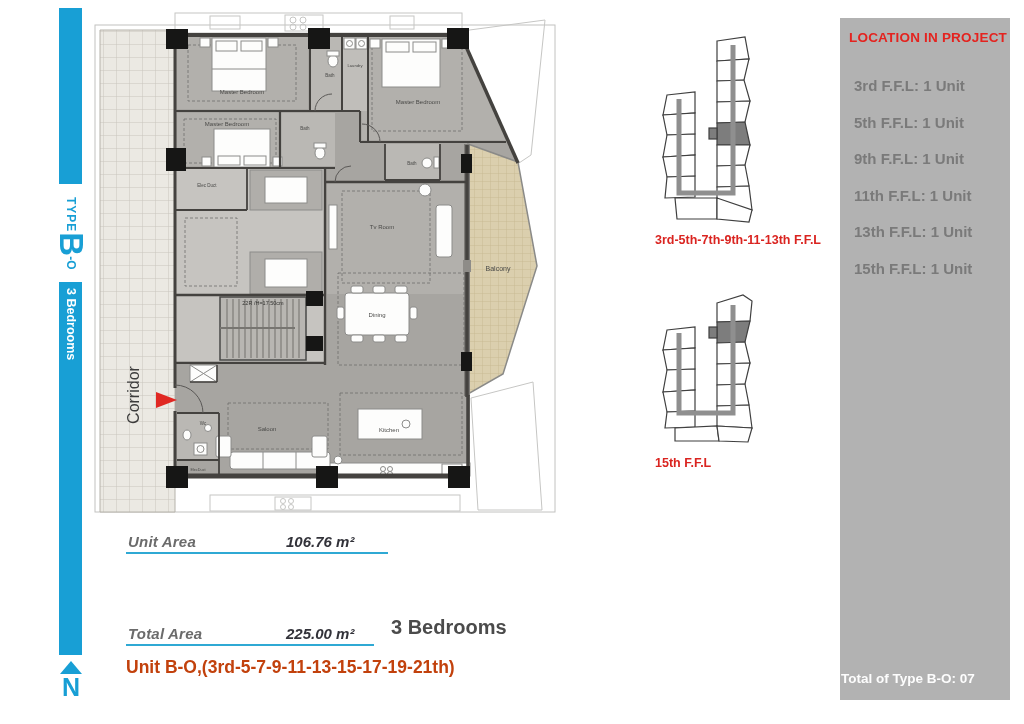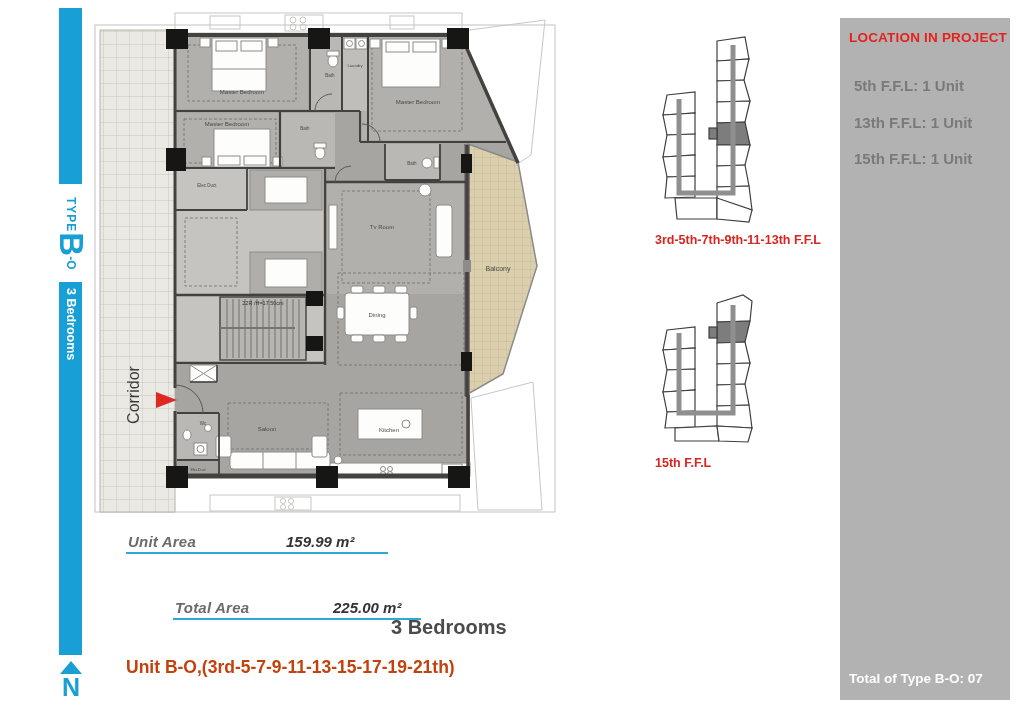--- a/index.html
+++ b/index.html
@@ -345,6 +345,7 @@
   <div class="loc-panel">
     <div class="loc-title">LOCATION IN PROJECT</div>
     <div class="loc-items">
+      <div class="loc-item">3rd F.F.L:  1 Unit</div>
       <div class="loc-item">5th F.F.L:  1 Unit</div>
       <div class="loc-item">13th F.F.L: 1 Unit</div>
       <div class="loc-item">15th F.F.L: 1 Unit</div>

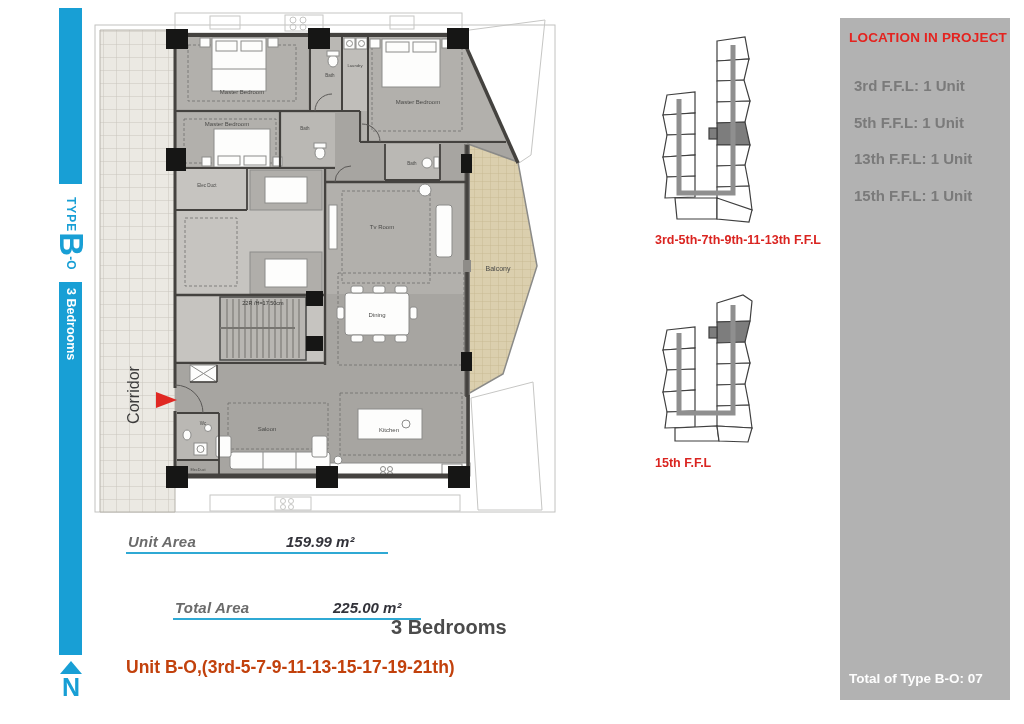--- a/index.html
+++ b/index.html
@@ -347,6 +347,7 @@
     <div class="loc-items">
       <div class="loc-item">3rd F.F.L:  1 Unit</div>
       <div class="loc-item">5th F.F.L:  1 Unit</div>
+      <div class="loc-item">9th F.F.L: 1 Unit</div>
       <div class="loc-item">13th F.F.L: 1 Unit</div>
       <div class="loc-item">15th F.F.L: 1 Unit</div>
     </div>

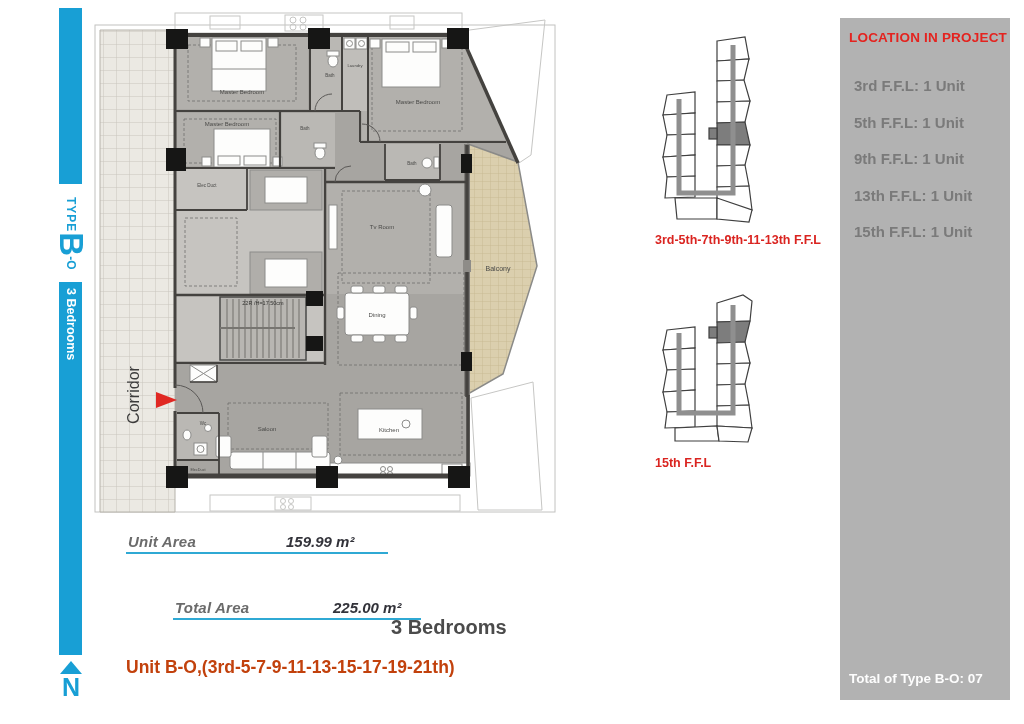--- a/index.html
+++ b/index.html
@@ -348,6 +348,7 @@
       <div class="loc-item">3rd F.F.L:  1 Unit</div>
       <div class="loc-item">5th F.F.L:  1 Unit</div>
       <div class="loc-item">9th F.F.L: 1 Unit</div>
+      <div class="loc-item">11th F.F.L: 1 Unit</div>
       <div class="loc-item">13th F.F.L: 1 Unit</div>
       <div class="loc-item">15th F.F.L: 1 Unit</div>
     </div>

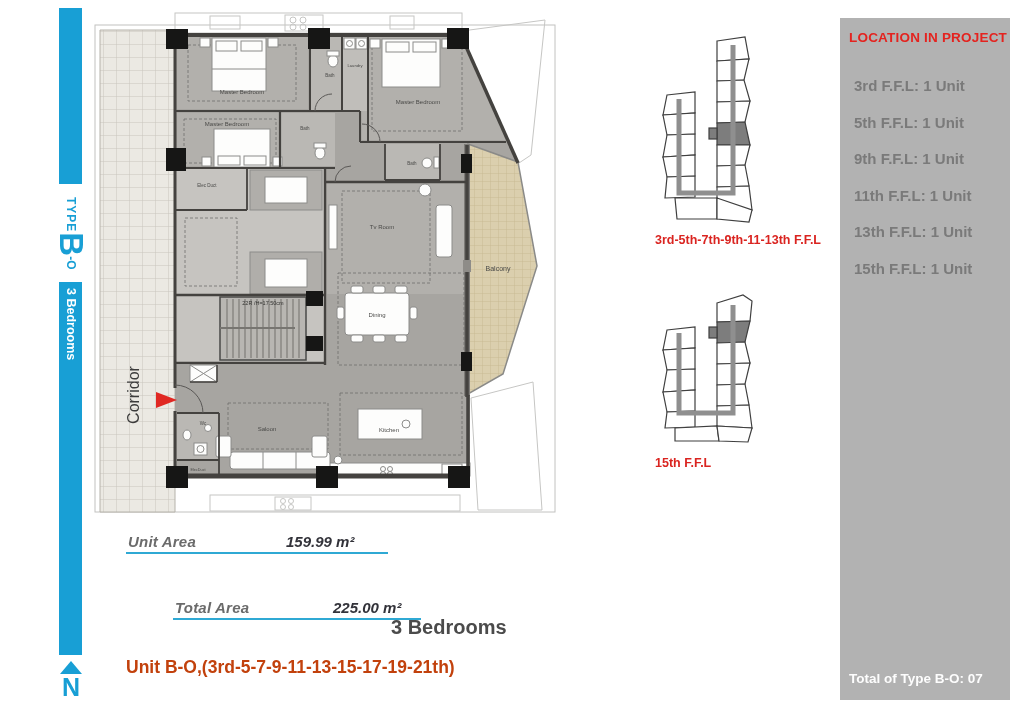--- a/index.html
+++ b/index.html
@@ -357,7 +357,7 @@
 
   <div class="area-row" style="top:530px;">
     <span class="a-label">Unit Area</span>
-    <span class="a-value">159.99 m²</span>
+    <span class="a-value">106.76 m²</span>
   </div>
   <div class="area-row" style="top:596px;width:248px;margin-left:47px;">
     <span class="a-label">Total Area</span>

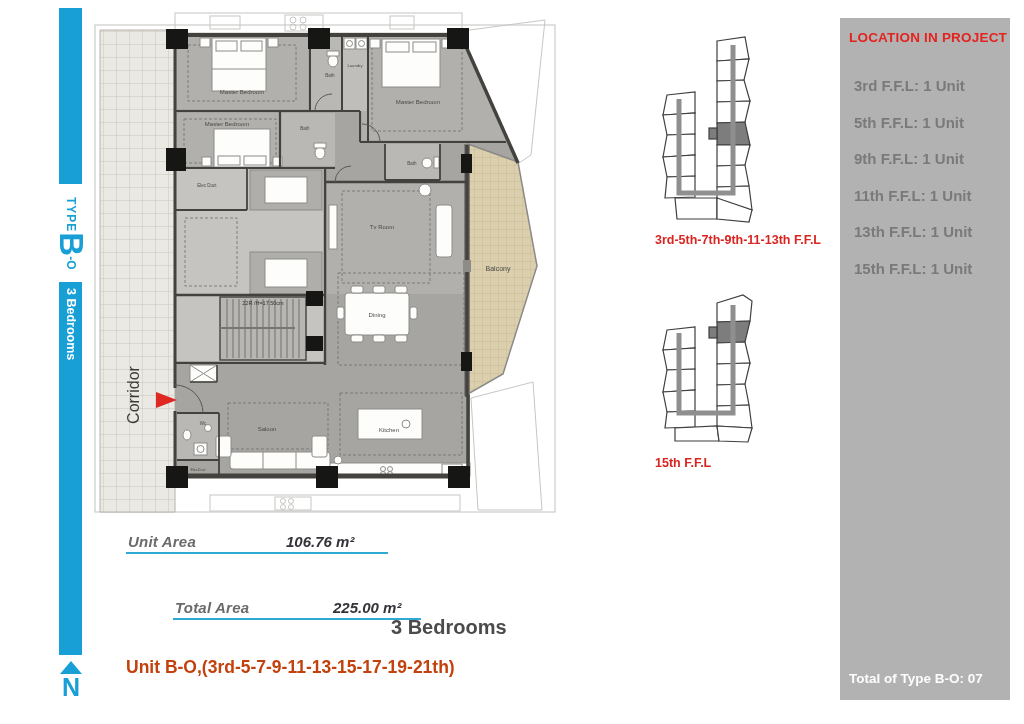--- a/index.html
+++ b/index.html
@@ -359,7 +359,7 @@
     <span class="a-label">Unit Area</span>
     <span class="a-value">106.76 m²</span>
   </div>
-  <div class="area-row" style="top:596px;width:248px;margin-left:47px;">
+  <div class="area-row" style="top:622px;width:248px;">
     <span class="a-label">Total Area</span>
     <span class="a-value">225.00 m²</span>
   </div>

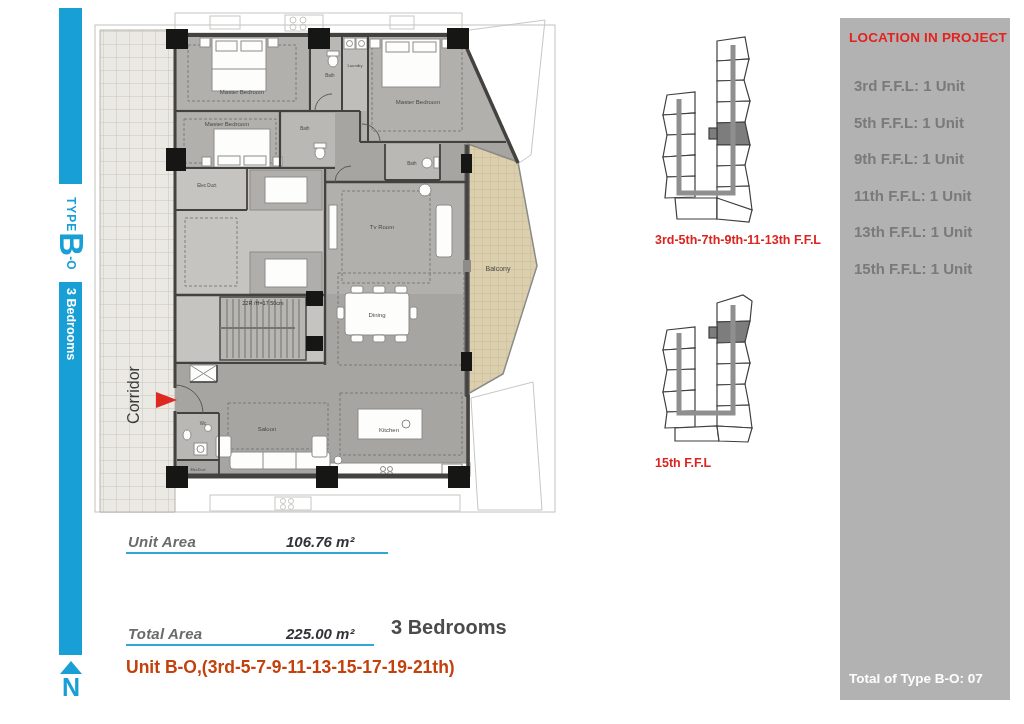--- a/index.html
+++ b/index.html
@@ -28,7 +28,7 @@
   .loc-title{position:absolute;left:9px;top:12px;font-size:13.5px;font-weight:800;color:#e4231f;letter-spacing:.2px;}
   .loc-items{position:absolute;left:14px;top:50px;right:4px;}
   .loc-item{height:36.5px;line-height:36.5px;font-size:15px;font-weight:bold;color:#7a7a7a;}
-  .loc-total{position:absolute;left:9px;bottom:14px;font-size:13.5px;font-weight:bold;color:#fdfdfd;}
+  .loc-total{position:absolute;left:1px;bottom:14px;font-size:13.5px;font-weight:bold;color:#fdfdfd;}
 
   
   .keyplan{position:absolute;text-align:left;}

